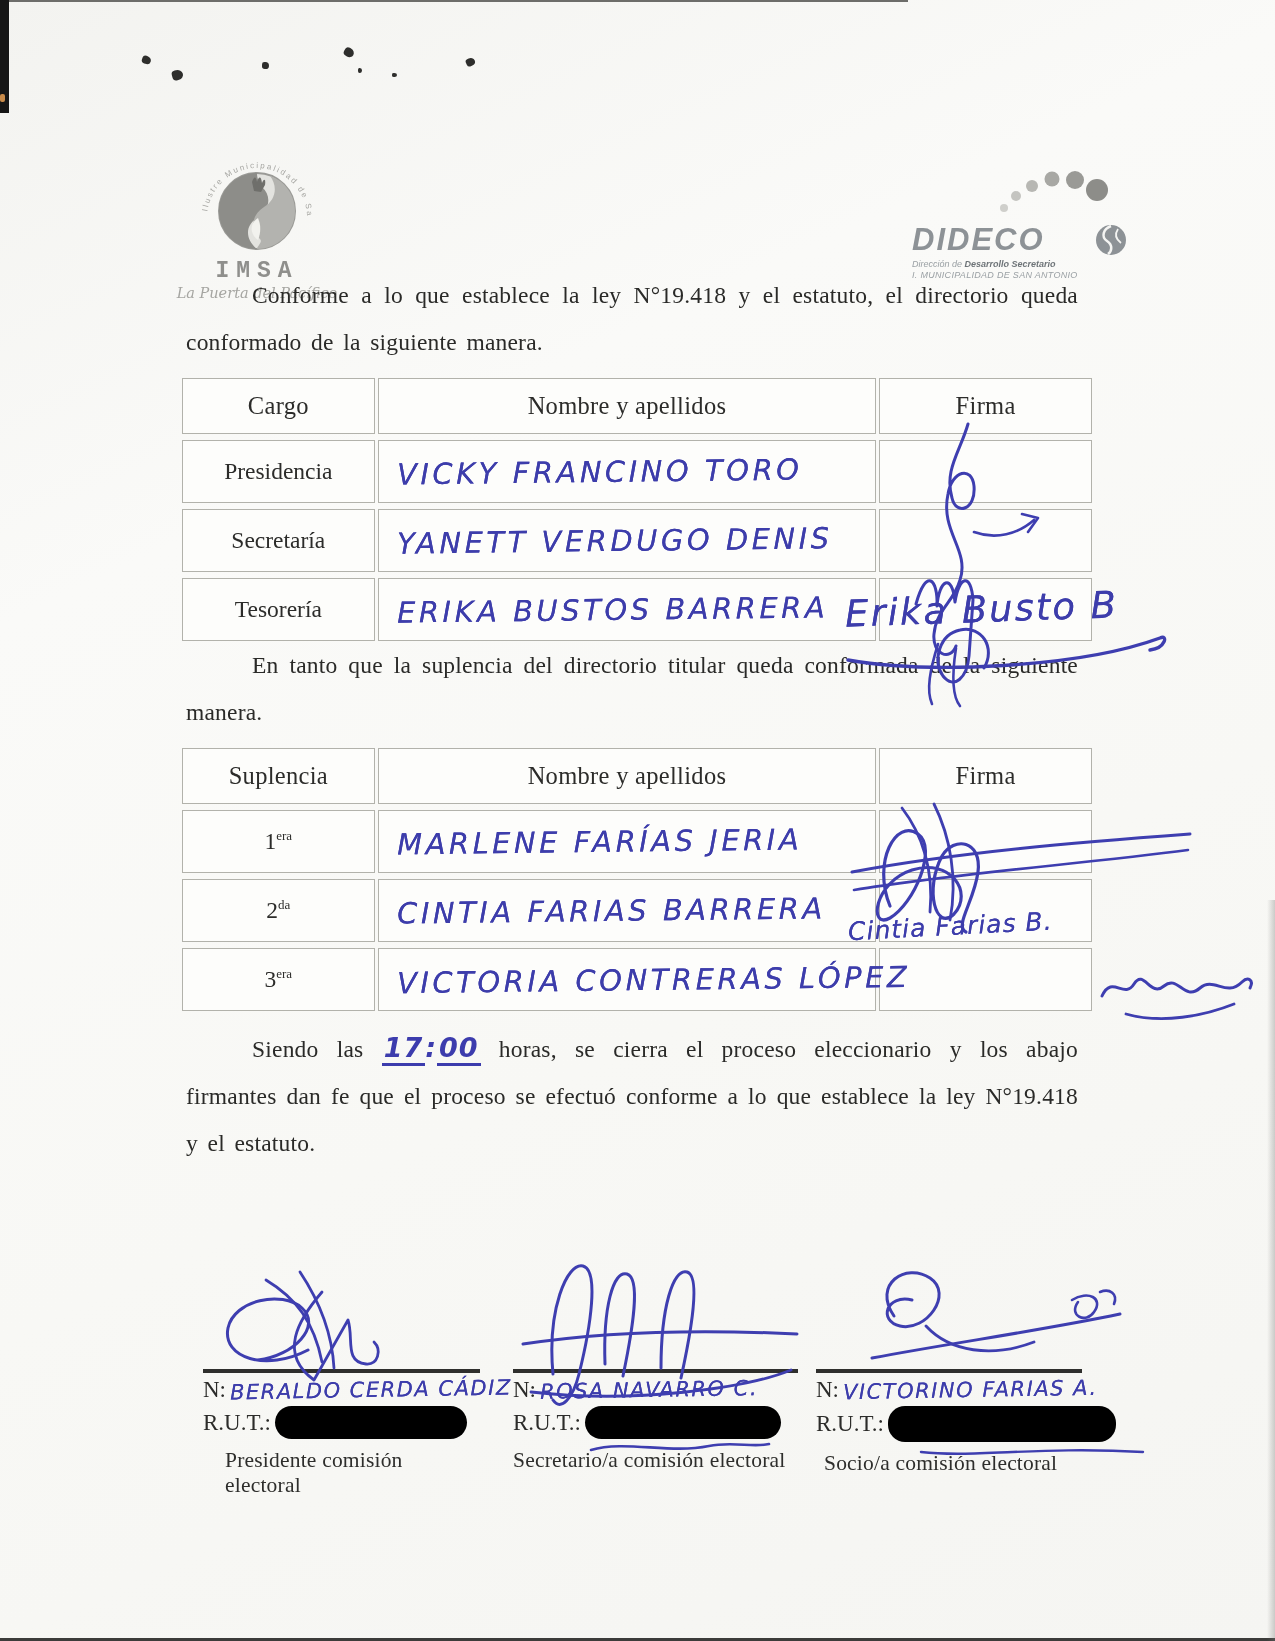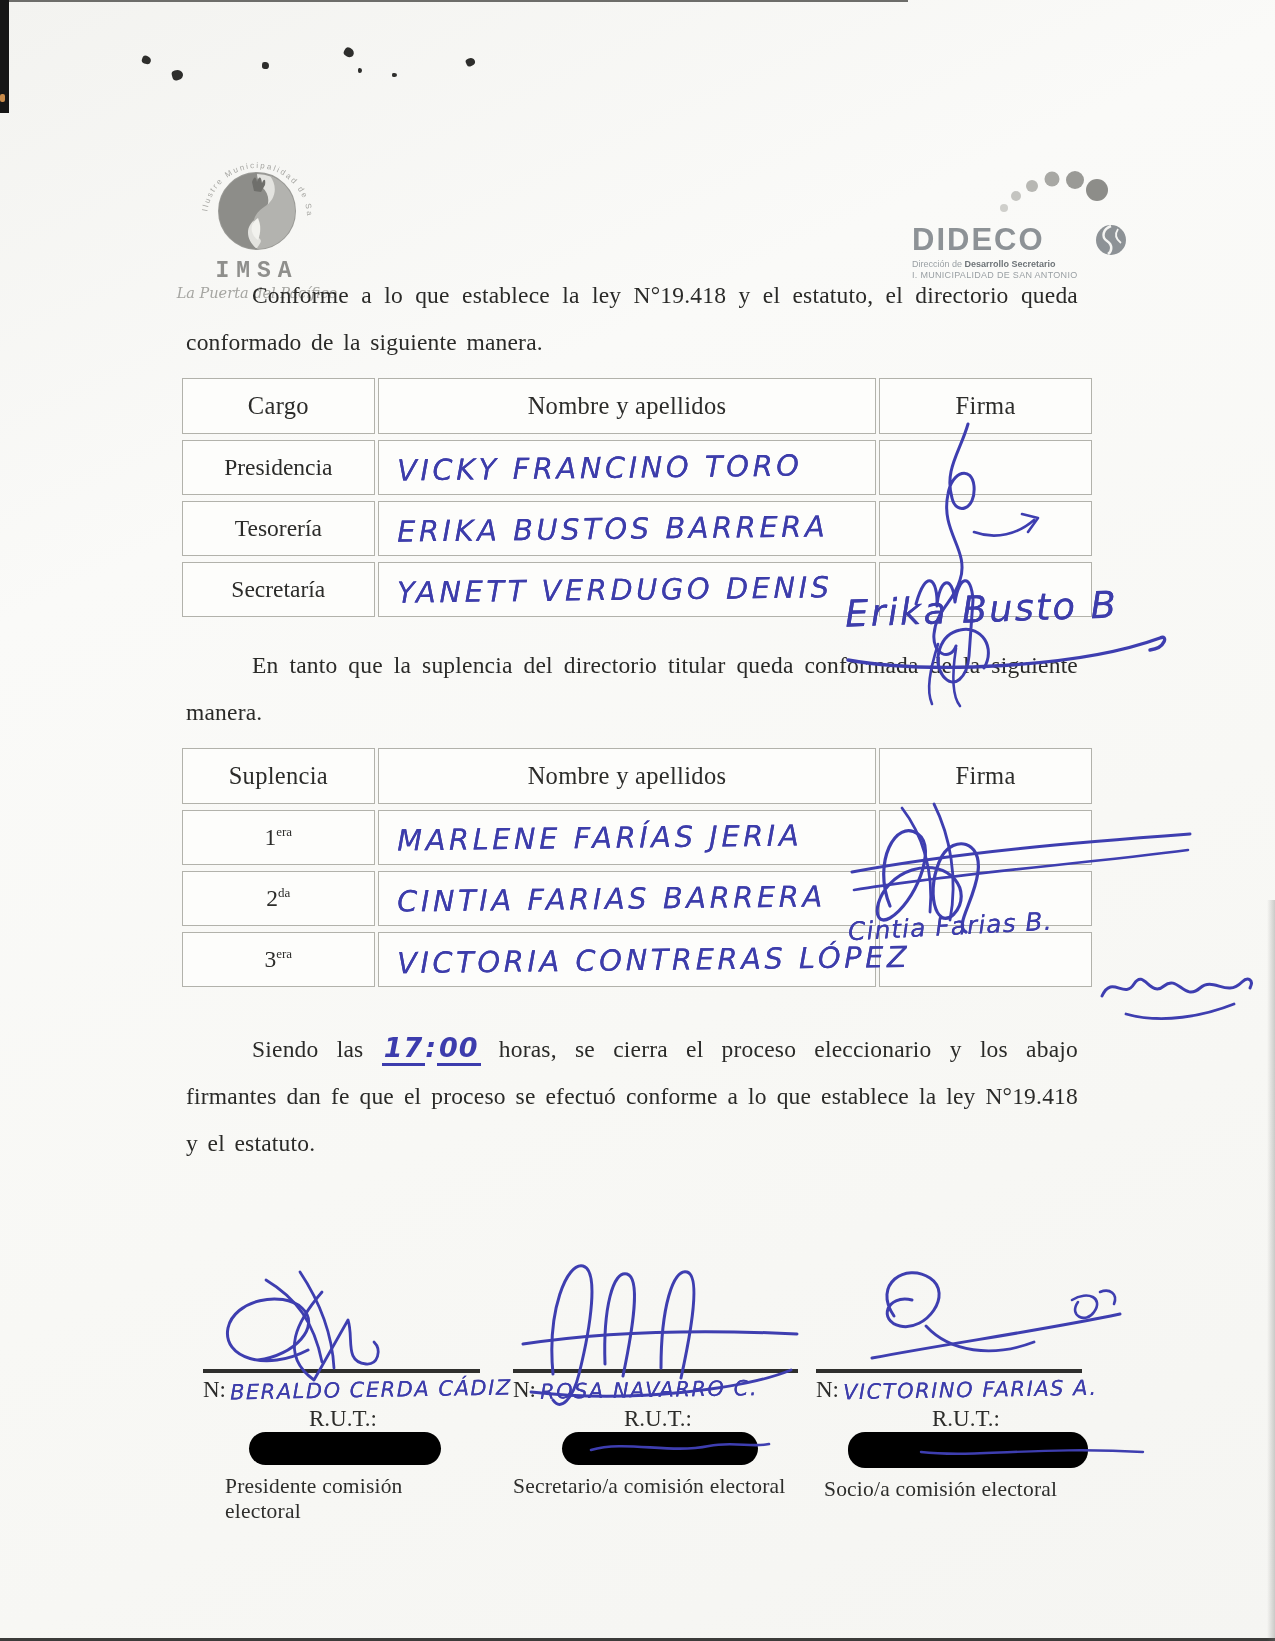--- a/index.html
+++ b/index.html
@@ -20,7 +20,7 @@
   .speck { position:absolute; background:#2e2e2c; border-radius:40% 60% 55% 45%; }
   
   .imsa { position:absolute; left:172px; top:156px; width:170px; height:140px; }
-  .dideco { position:absolute; left:912px; top:168px; width:240px; height:104px; }
+  .dideco { position:absolute; left:912px; top:168px; width:240px; height:104px;font-style:italic; }
   
   .body-text {
     position:absolute; left:186px; width:892px;

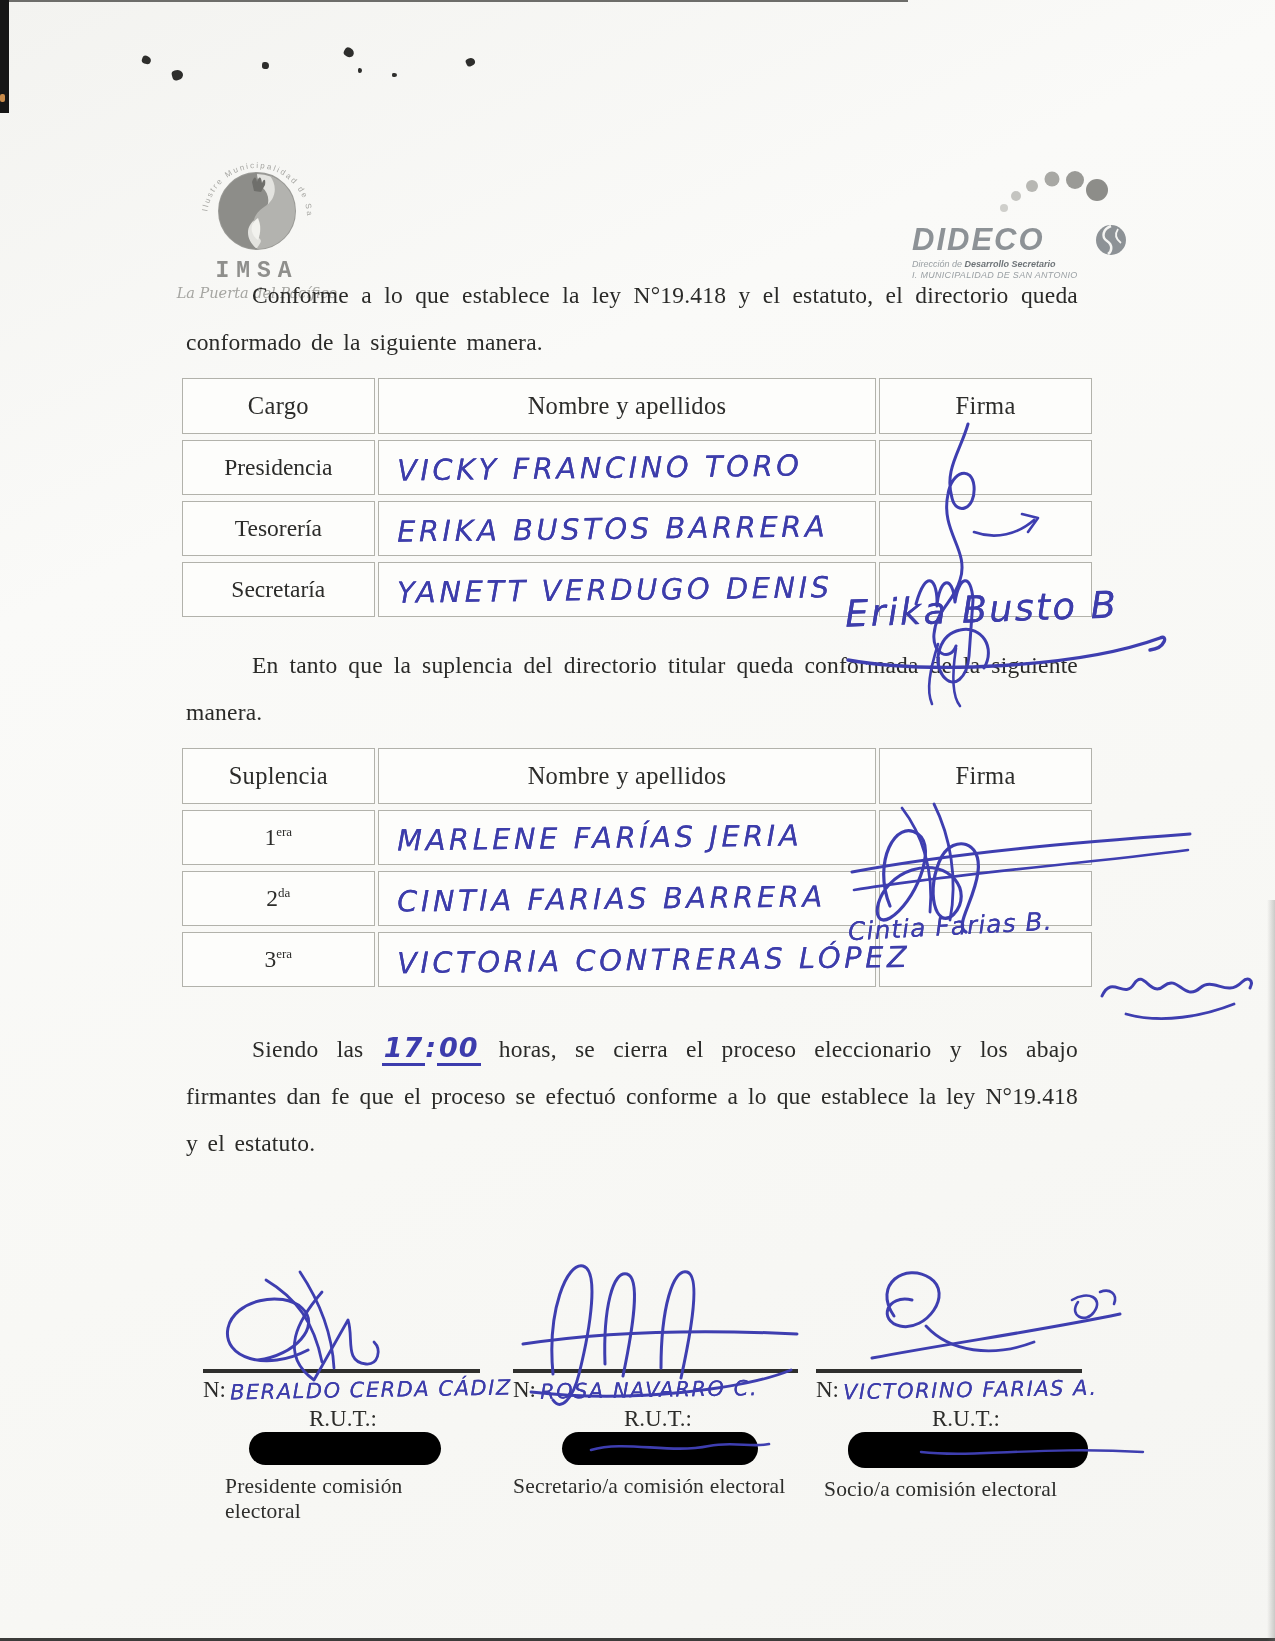--- a/index.html
+++ b/index.html
@@ -45,7 +45,7 @@
     font-weight:normal; overflow:visible;
   }
   .doc-table th { height:56px; font-size:24.5px; color:#2c2c2a; text-align:center; letter-spacing:.3px; }
-  .doc-table td { height:55px; font-size:23.5px; color:#2c2c2a; }
+  .doc-table td { height:63px; font-size:23.5px; color:#2c2c2a; }
   .col-cargo { width:192px; } .col-nombre { width:497px; } .col-firma { width:212px; }
   td.cargo-cell { text-align:center; }
   td.nombre-cell { padding-left:18px; }

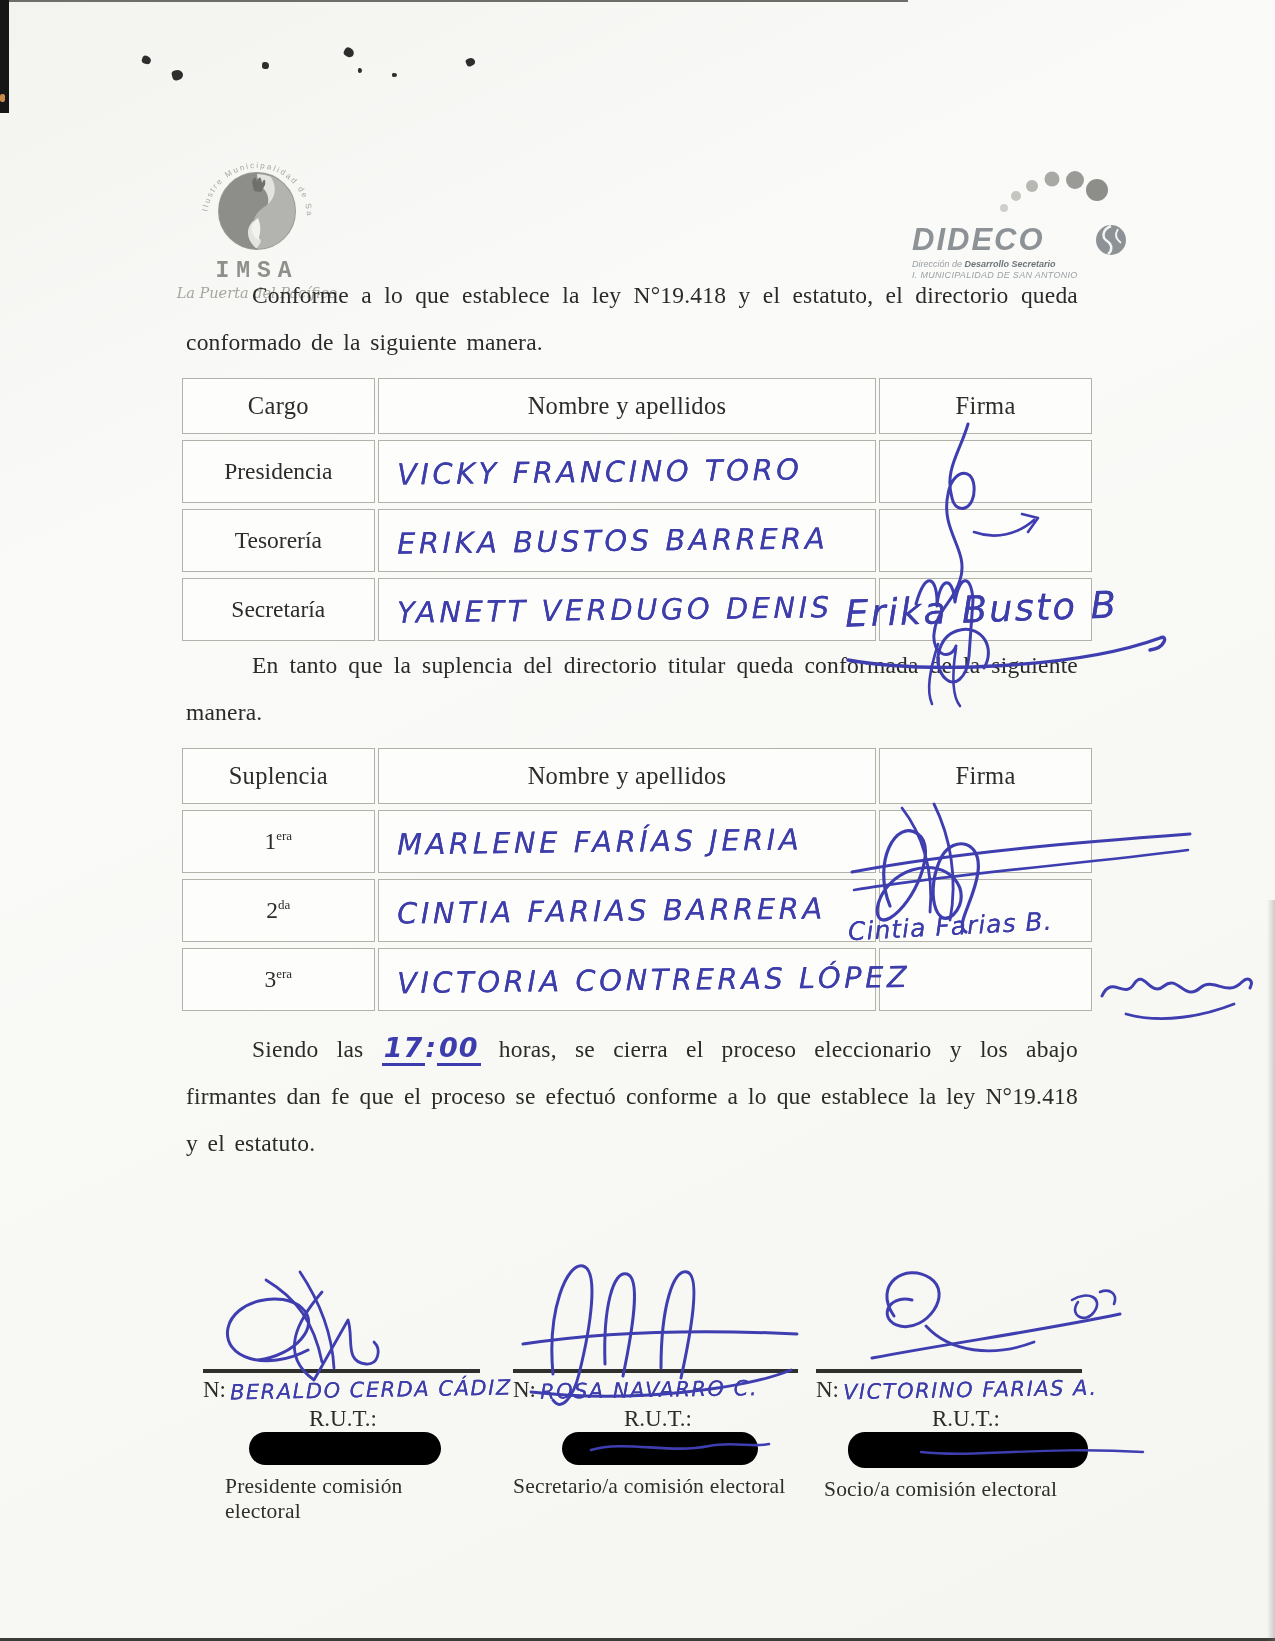--- a/index.html
+++ b/index.html
@@ -169,13 +169,13 @@
       <td></td>
     </tr>
     <tr>
+      <td class="cargo-cell">Secretaría</td>
+      <td class="nombre-cell"><span class="hand-name">YANETT VERDUGO DENIS</span></td>
+      <td></td>
+    </tr>
+    <tr>
       <td class="cargo-cell">Tesorería</td>
       <td class="nombre-cell"><span class="hand-name">ERIKA BUSTOS BARRERA</span></td>
-      <td></td>
-    </tr>
-    <tr>
-      <td class="cargo-cell">Secretaría</td>
-      <td class="nombre-cell"><span class="hand-name">YANETT VERDUGO DENIS</span></td>
       <td></td>
     </tr>
   </tbody>

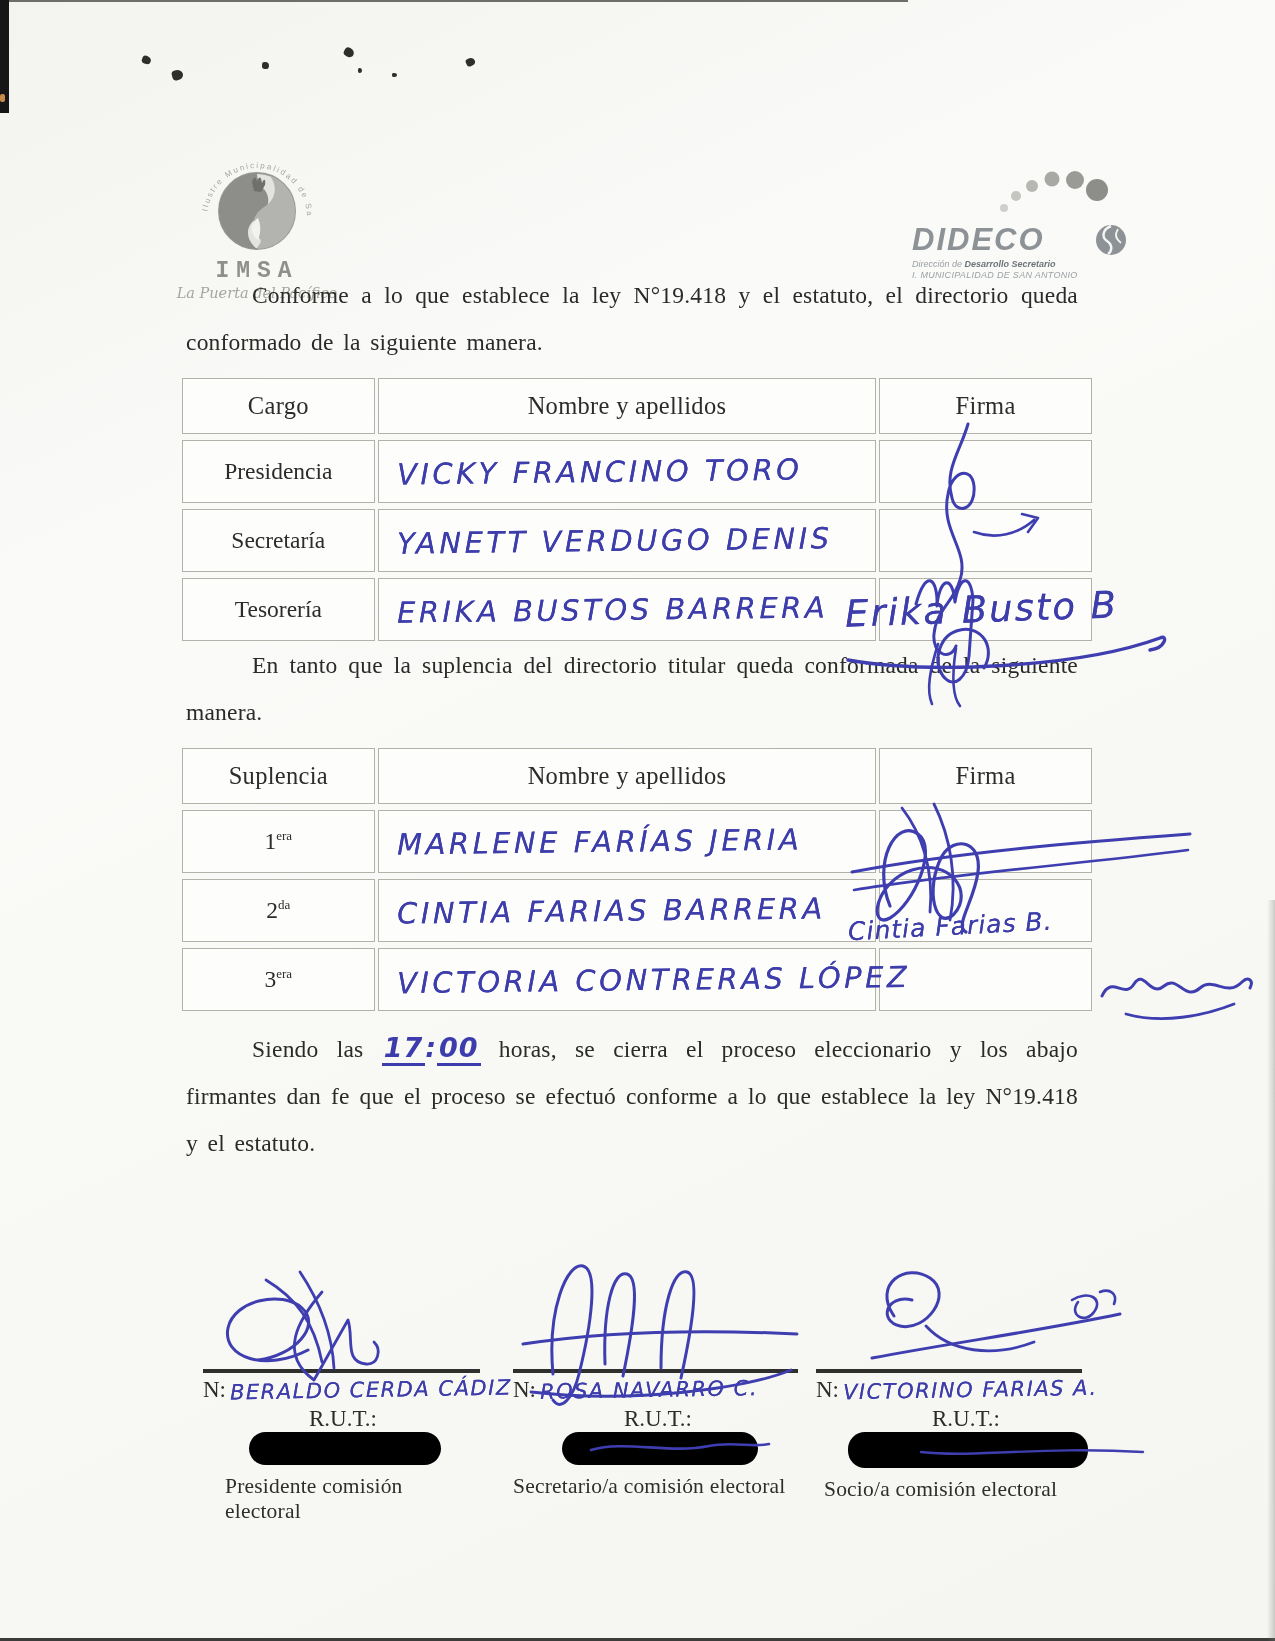--- a/index.html
+++ b/index.html
@@ -75,7 +75,7 @@
     color:#3d3dab; letter-spacing:1.5px; text-shadow:0 0 .5px #3d3dab;
     display:inline-block; transform:rotate(-1deg); margin-left:4px;
   }
-  .rutrow { margin-top:3px; font-size:23px; color:#2c2c2a; display:flex; align-items:center;flex-direction:column; }
+  .rutrow { margin-top:3px; font-size:23px; color:#2c2c2a; display:flex; align-items:center; }
   .redaction { display:inline-block; background:#000; border-radius:17px; margin-left:4px; position:relative; z-index:5; }
   .rolerow { margin-top:9px; font-size:21.5px; color:#2e2e2c; letter-spacing:.2px; }
   

